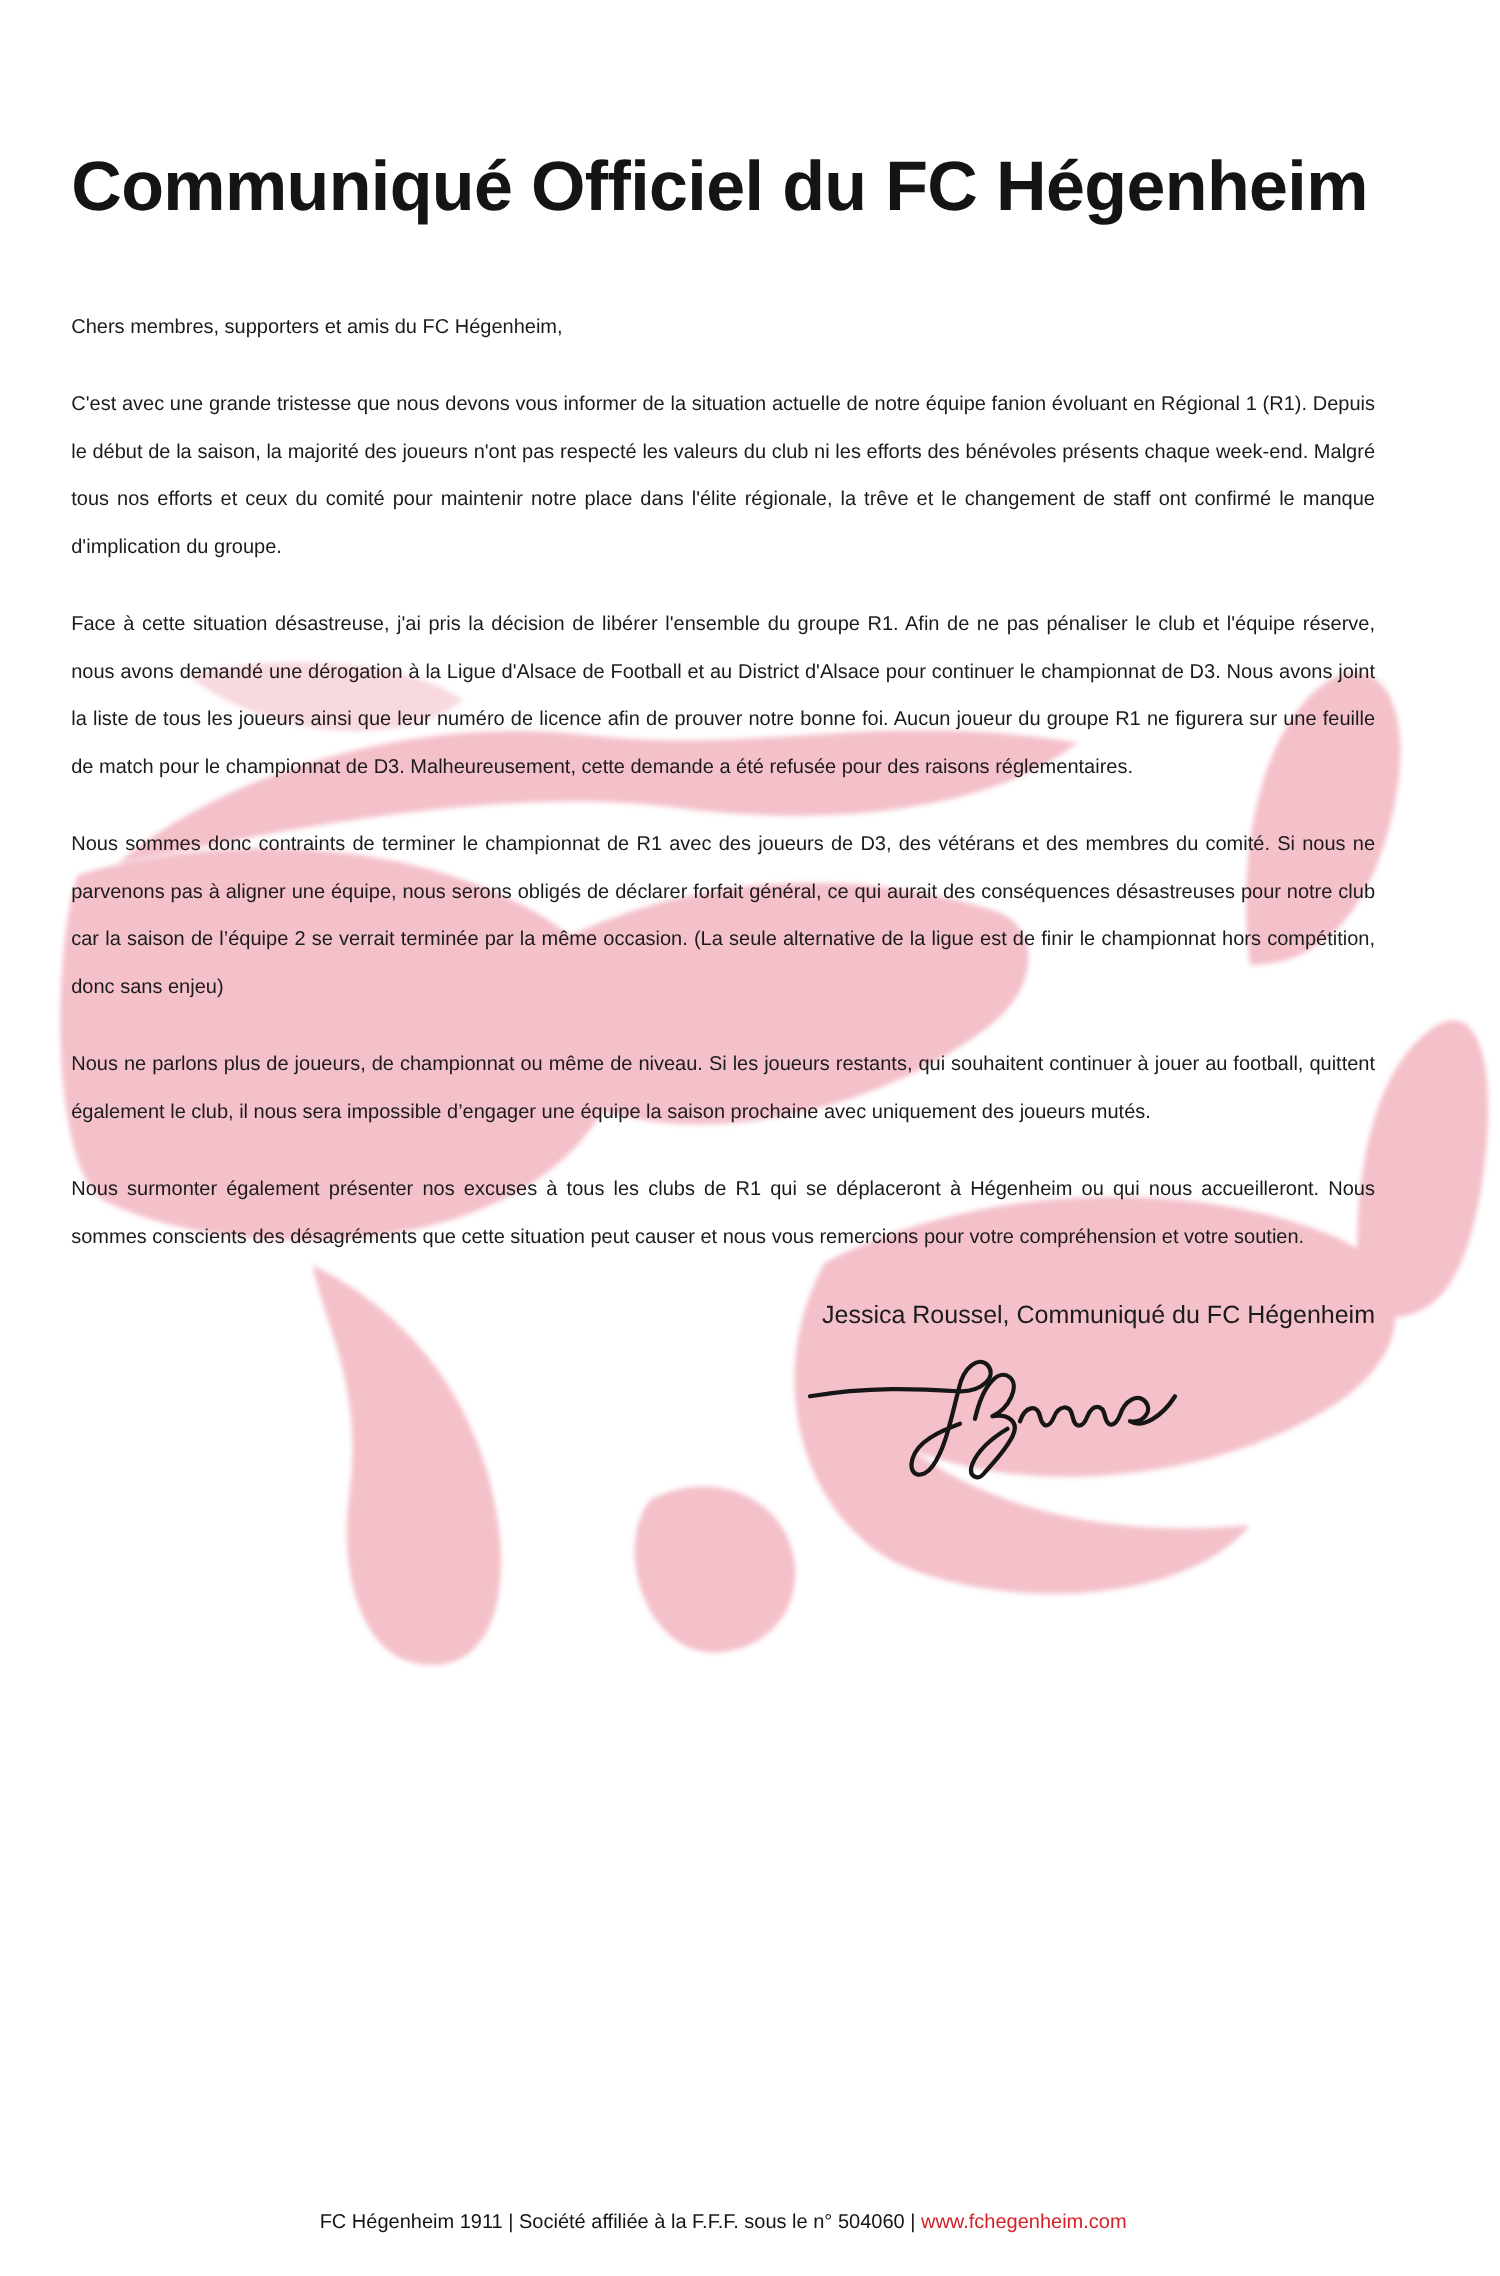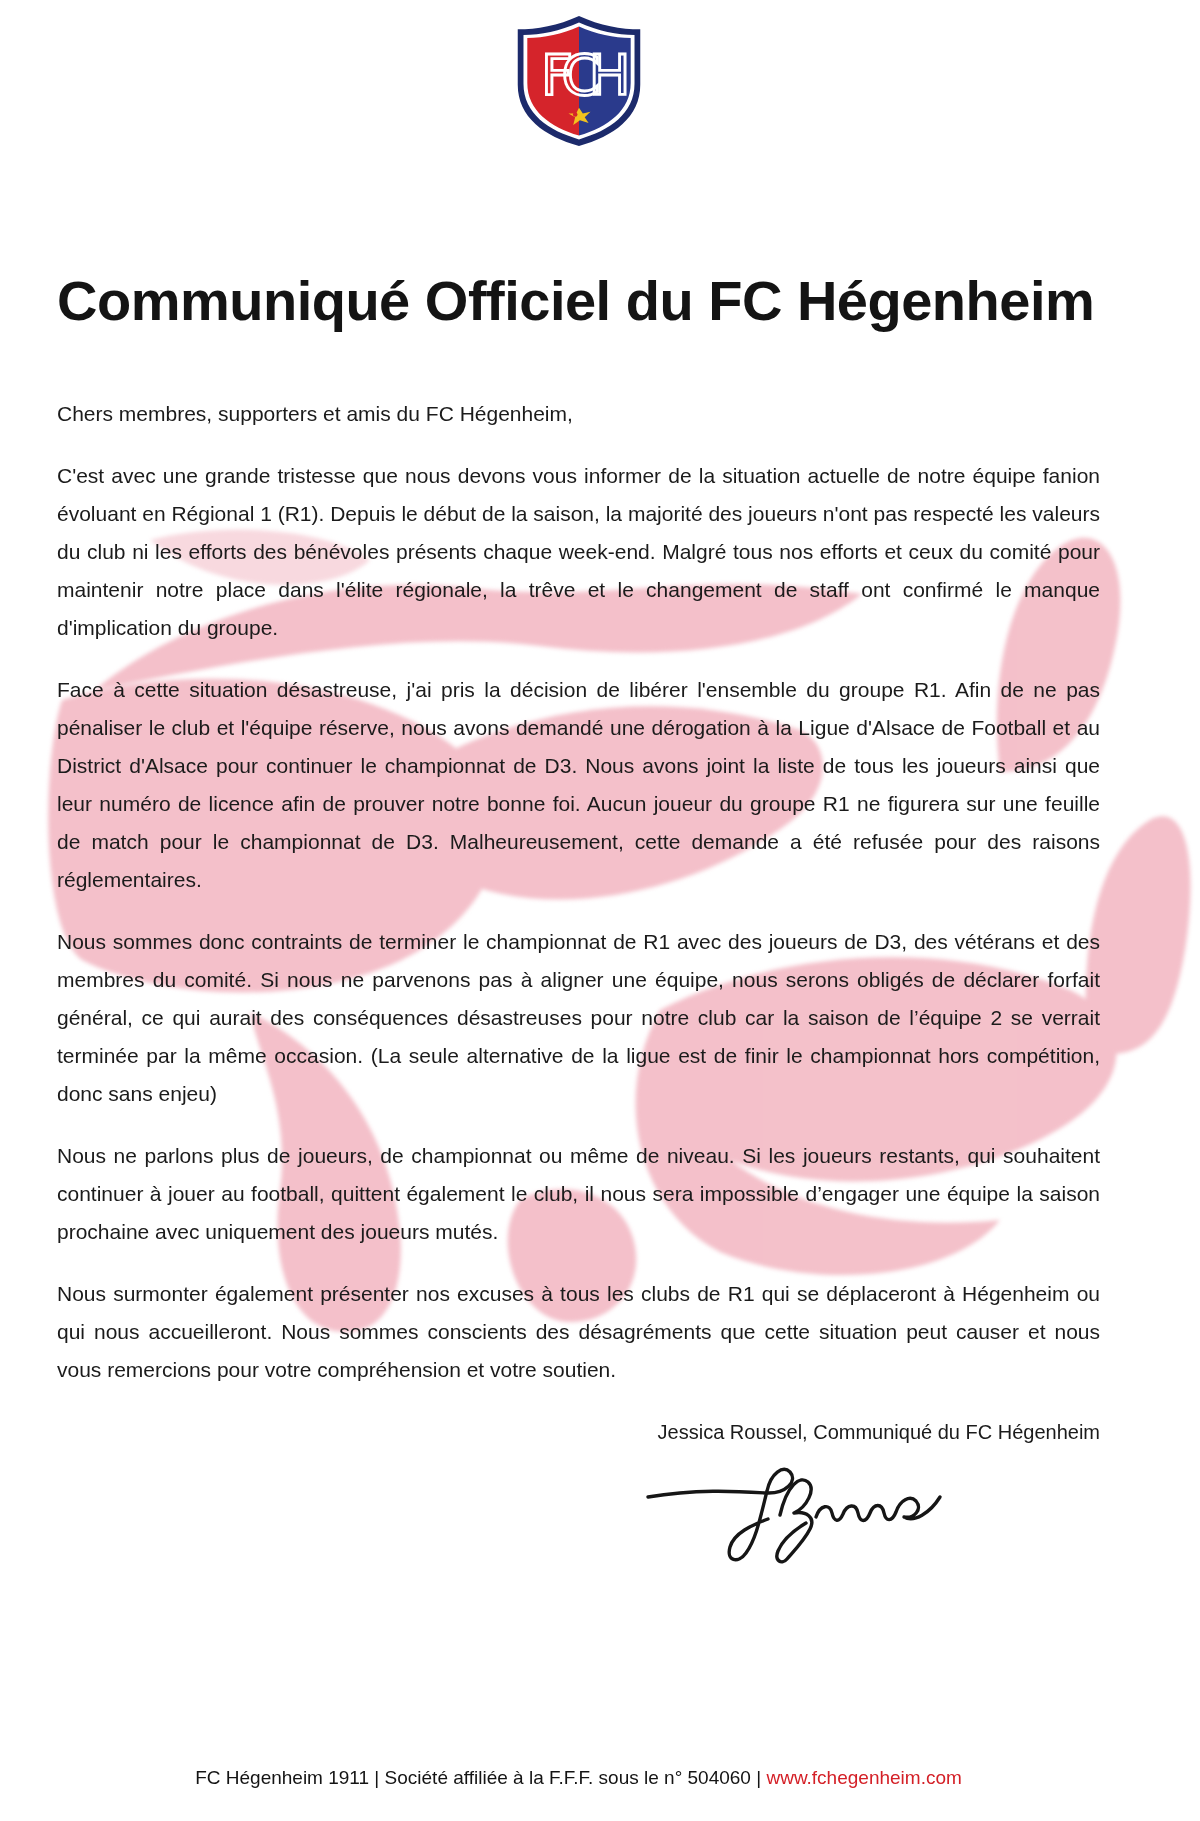--- a/index.html
+++ b/index.html
@@ -92,32 +92,6 @@
 
   <div class="content">
 
-    <div class="logo-wrap">
-      <svg width="134" height="138" viewBox="0 0 140 144" xmlns="http://www.w3.org/2000/svg" aria-hidden="true">
-        <defs>
-          <clipPath id="leftHalf">
-              <rect x="0" y="0" width="70" height="144"></rect>
-            </clipPath>
-          <clipPath id="rightHalf">
-              <rect x="70" y="0" width="70" height="144"></rect>
-            </clipPath>
-        </defs>
-
-        <path d="M70,4 C92,14 114,18 134,18 L134,76 C134,110 106,130 70,140 C34,130 6,110 6,76 L6,18 C26,18 48,14 70,4 Z" fill="#1c2a6b"></path>
-
-        <path d="M70,11 C90,20 110,24 128,24 L128,75 C128,106 102,124 70,133 C38,124 12,106 12,75 L12,24 C30,24 50,20 70,11 Z" fill="#ffffff"></path>
-
-        <path d="M70,15 C88,23 106,27 124,27 L124,74 C124,103 100,120 70,129 C40,120 16,103 16,74 L16,27 C34,27 52,23 70,15 Z" fill="#d5242b" clip-path="url(#leftHalf)"></path>
-        <path d="M70,15 C88,23 106,27 124,27 L124,74 C124,103 100,120 70,129 C40,120 16,103 16,74 L16,27 C34,27 52,23 70,15 Z" fill="#2a3a8c" clip-path="url(#rightHalf)"></path>
-
-        <text x="71" y="86" text-anchor="middle" font-family="DejaVu Sans, sans-serif" font-size="58" letter-spacing="-12" fill="none" stroke="#ffffff" stroke-width="3">FCH</text>
-
-        <g>
-          <polygon points="70,100 74,106 82,104 76,110 80,116 71,113 64,118 66,110 59,106 67,106" fill="#f2c21e"></polygon>
-          <circle cx="66" cy="107" r="2.4" fill="#d5242b"></circle>
-        </g>
-      </svg>
-    </div>
 
     <h1 class="page-title">Communiqué Officiel du FC Hégenheim</h1>
 

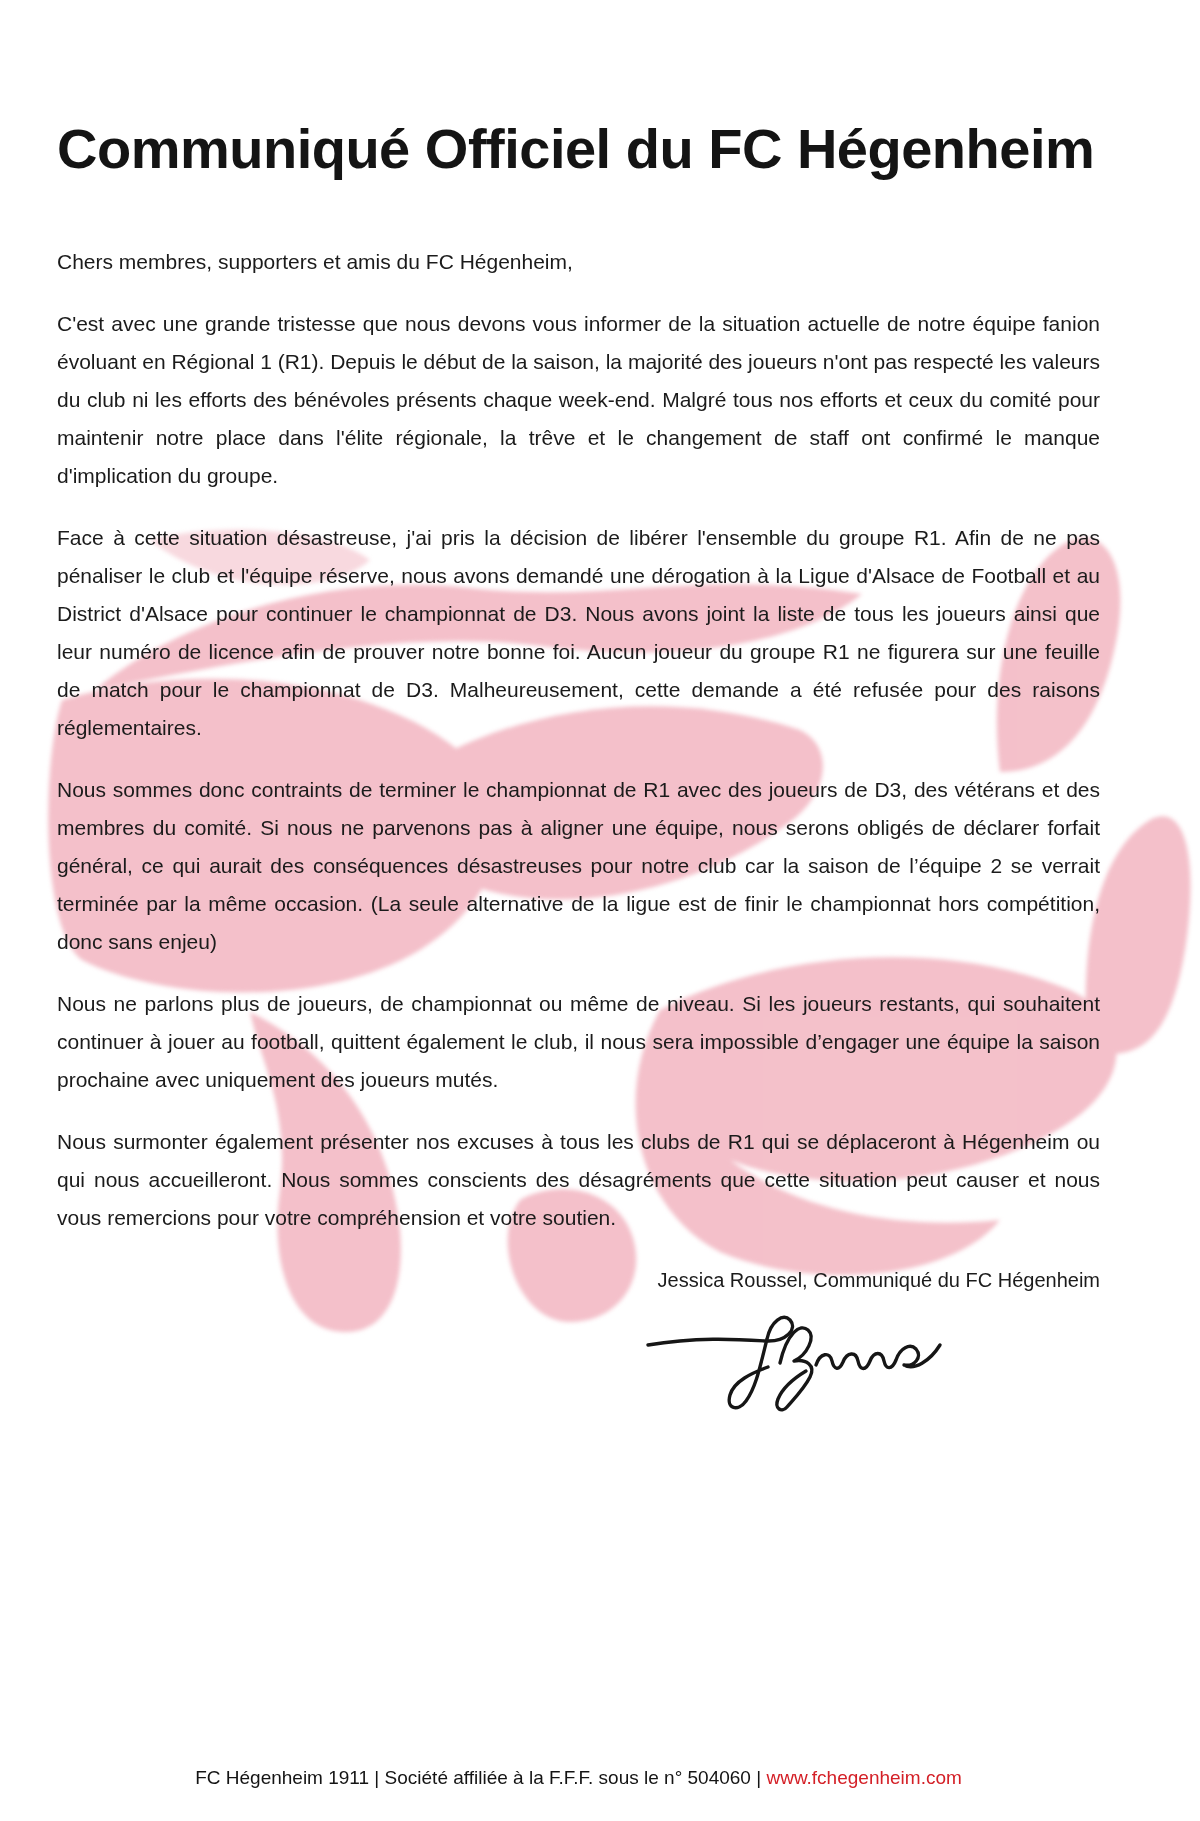--- a/index.html
+++ b/index.html
@@ -40,7 +40,7 @@
   }
   .body-text{
     margin-top:62px;
-    font-size:21px;
+    font-size:16px;
     line-height:38px;
     text-align:justify;
   }

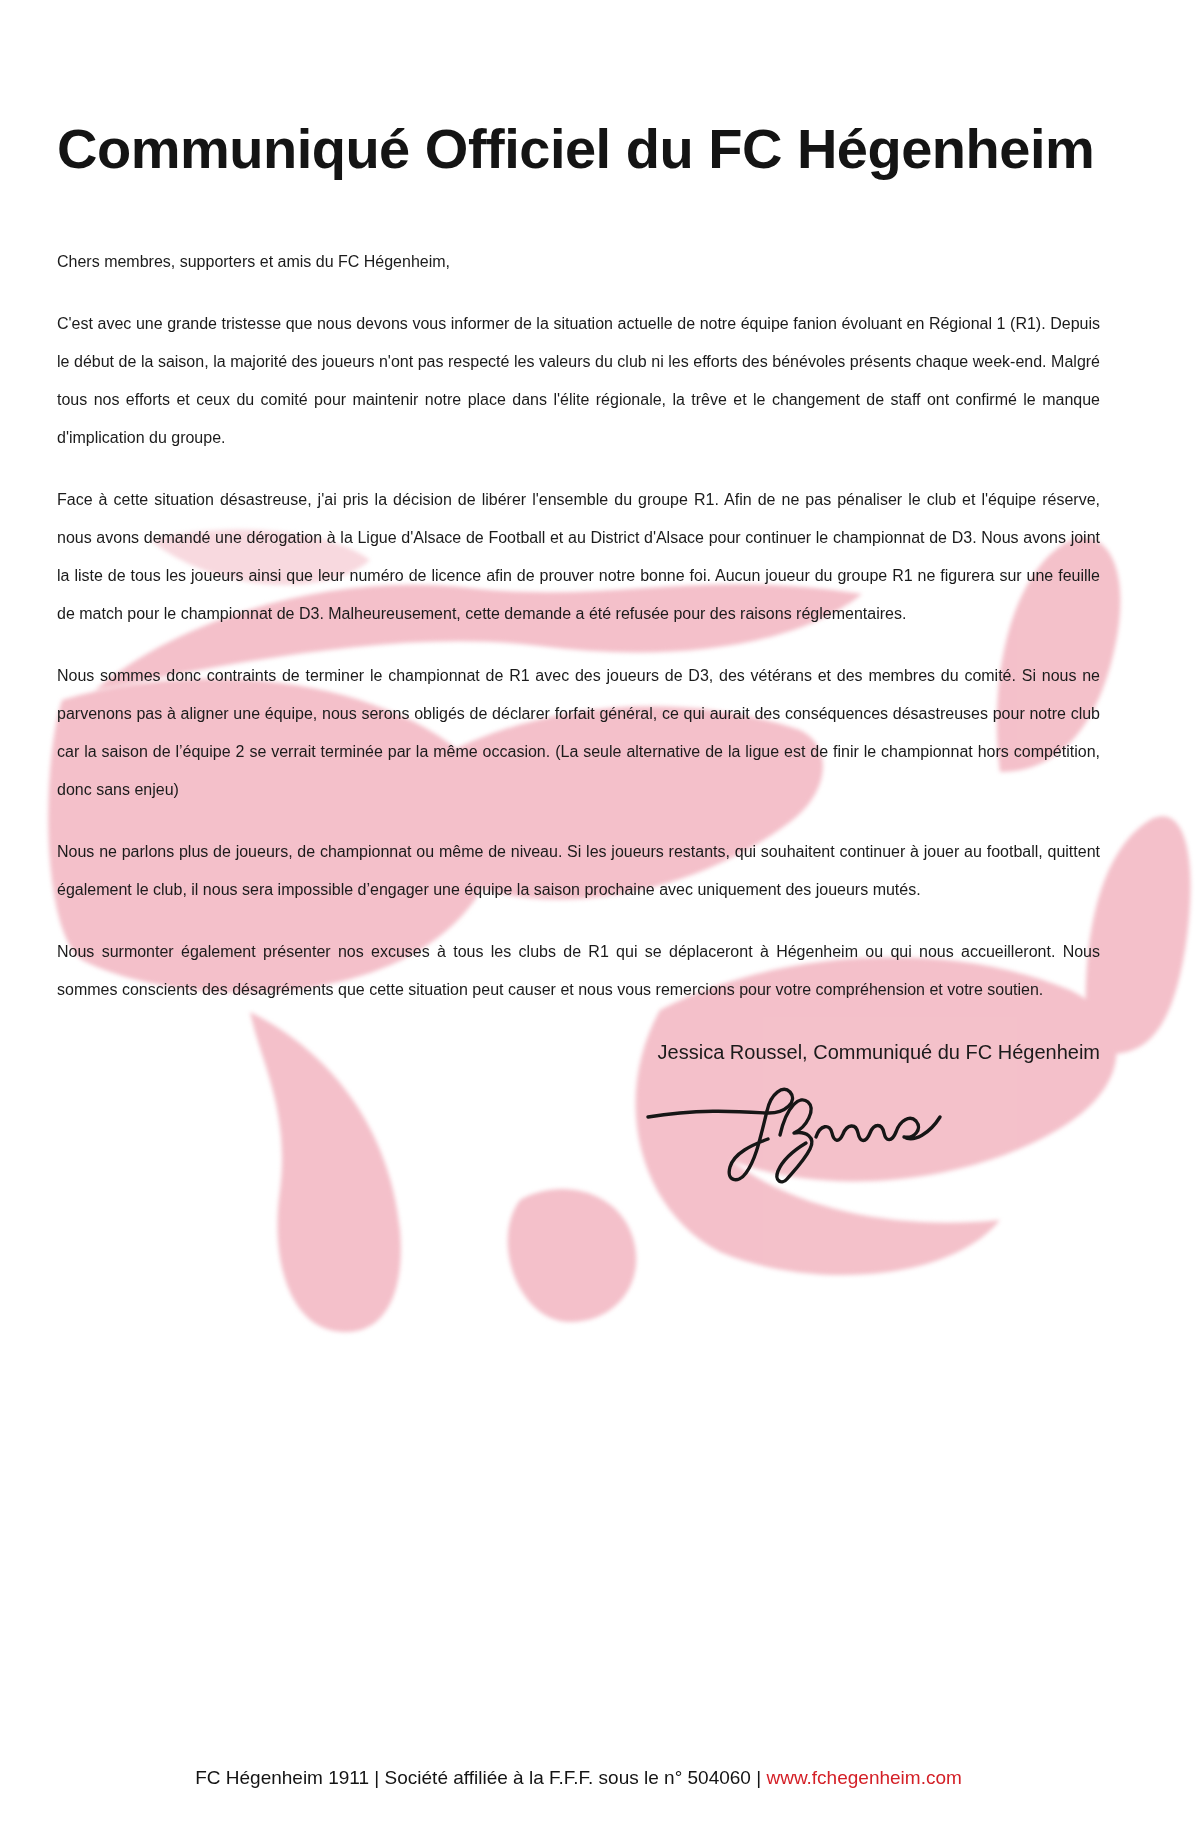--- a/index.html
+++ b/index.html
@@ -65,7 +65,7 @@
     bottom:26px;
     width:1043px;
     text-align:center;
-    font-size:19px;
+    font-size:16px;
     line-height:35px;
     color:#141414;
   }

